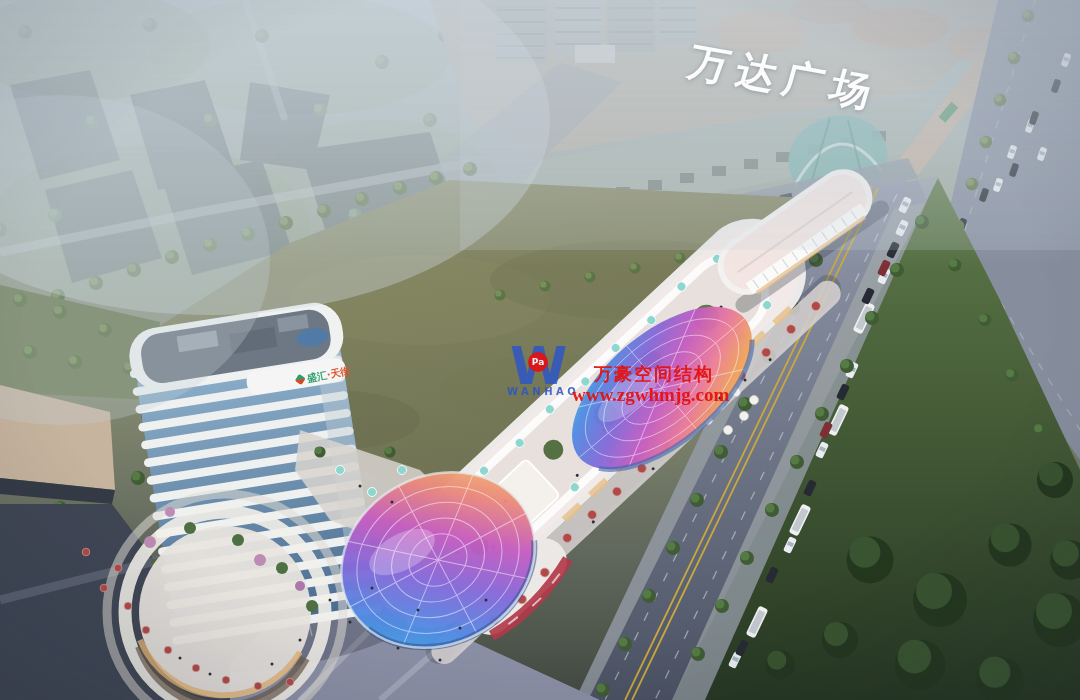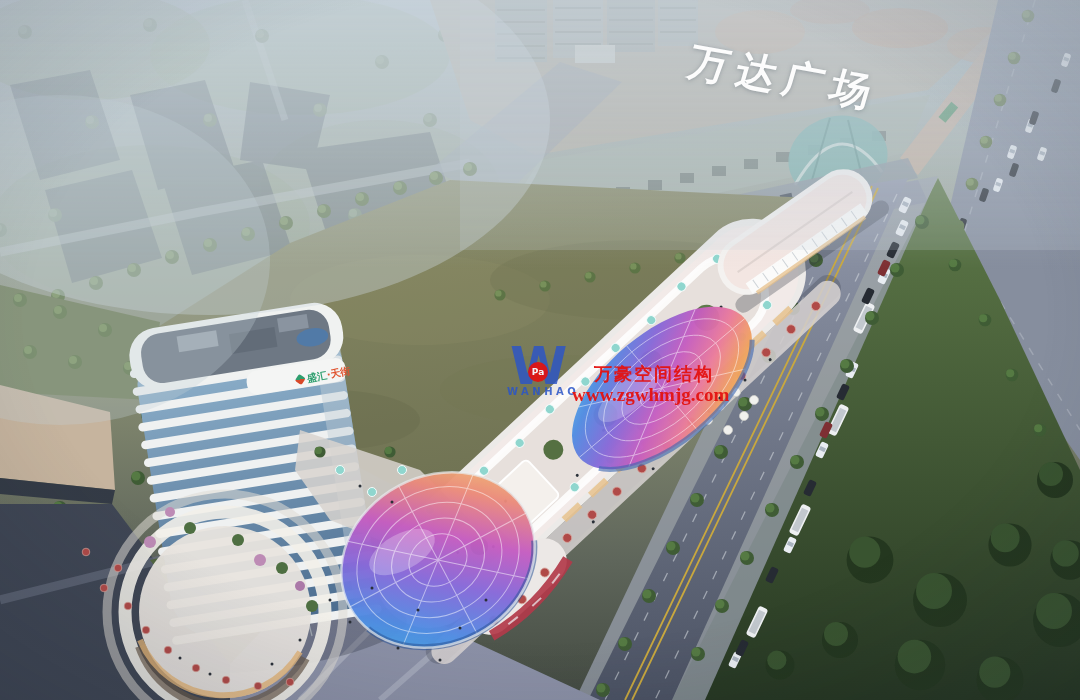--- a/index.html
+++ b/index.html
@@ -23,7 +23,7 @@
     color:var(--watermark-blue,#2b55c8);opacity:.82;}
   .wm-badge{position:absolute;left:528px;top:352px;width:20px;height:20px;border-radius:50%;
     background:var(--watermark-red,#e41210);color:#fff;font-size:9px;font-weight:bold;
-    display:flex;align-items:center;justify-content:center;opacity:.92;margin-top:10px;}
+    display:flex;align-items:center;justify-content:center;opacity:.92;}
   .wm-name{position:absolute;left:507px;top:386px;font-size:10px;font-weight:bold;
     letter-spacing:3.5px;color:var(--watermark-blue,#2b55c8);opacity:.85;}
   .wm-cn{position:absolute;left:594px;top:362px;font-size:18px;font-weight:bold;

